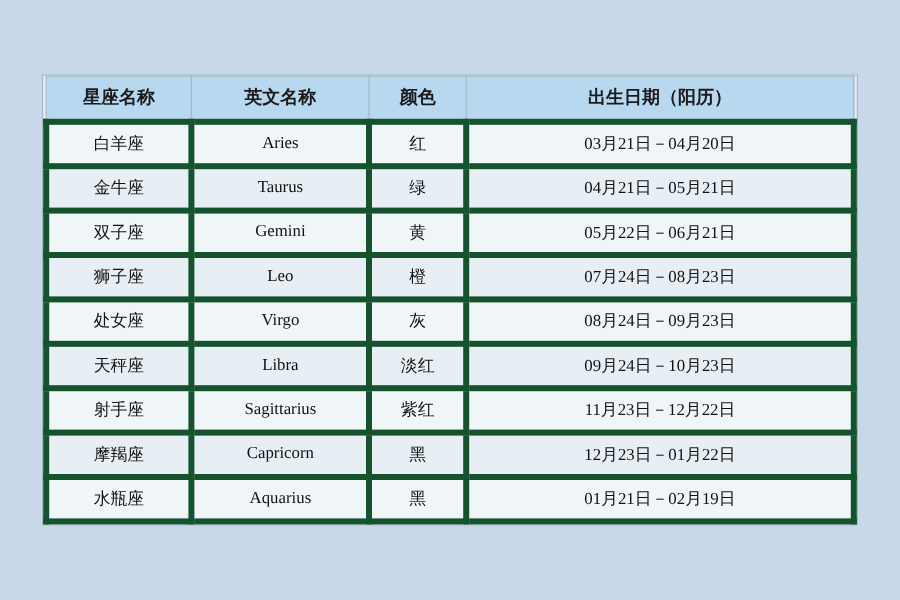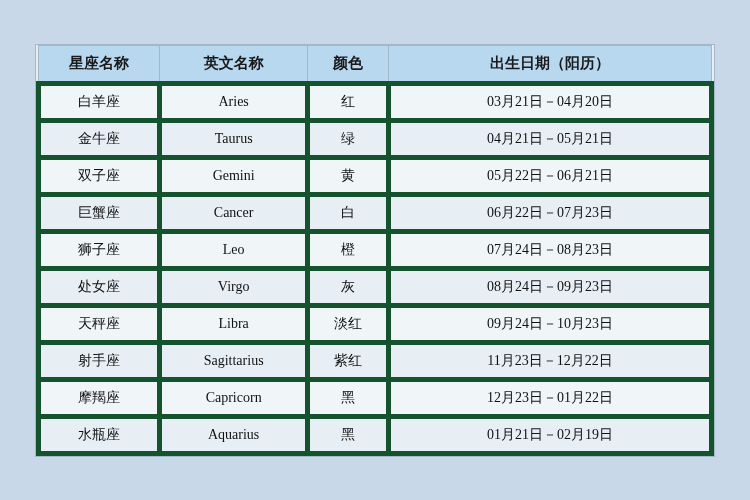--- a/index.html
+++ b/index.html
@@ -83,12 +83,6 @@
           <td>05月22日－06月21日</td>
         </tr>
         <tr>
-          <td>巨蟹座</td>
-          <td>Cancer</td>
-          <td>白</td>
-          <td>06月22日－07月23日</td>
-        </tr>
-        <tr>
           <td>狮子座</td>
           <td>Leo</td>
           <td>橙</td>

